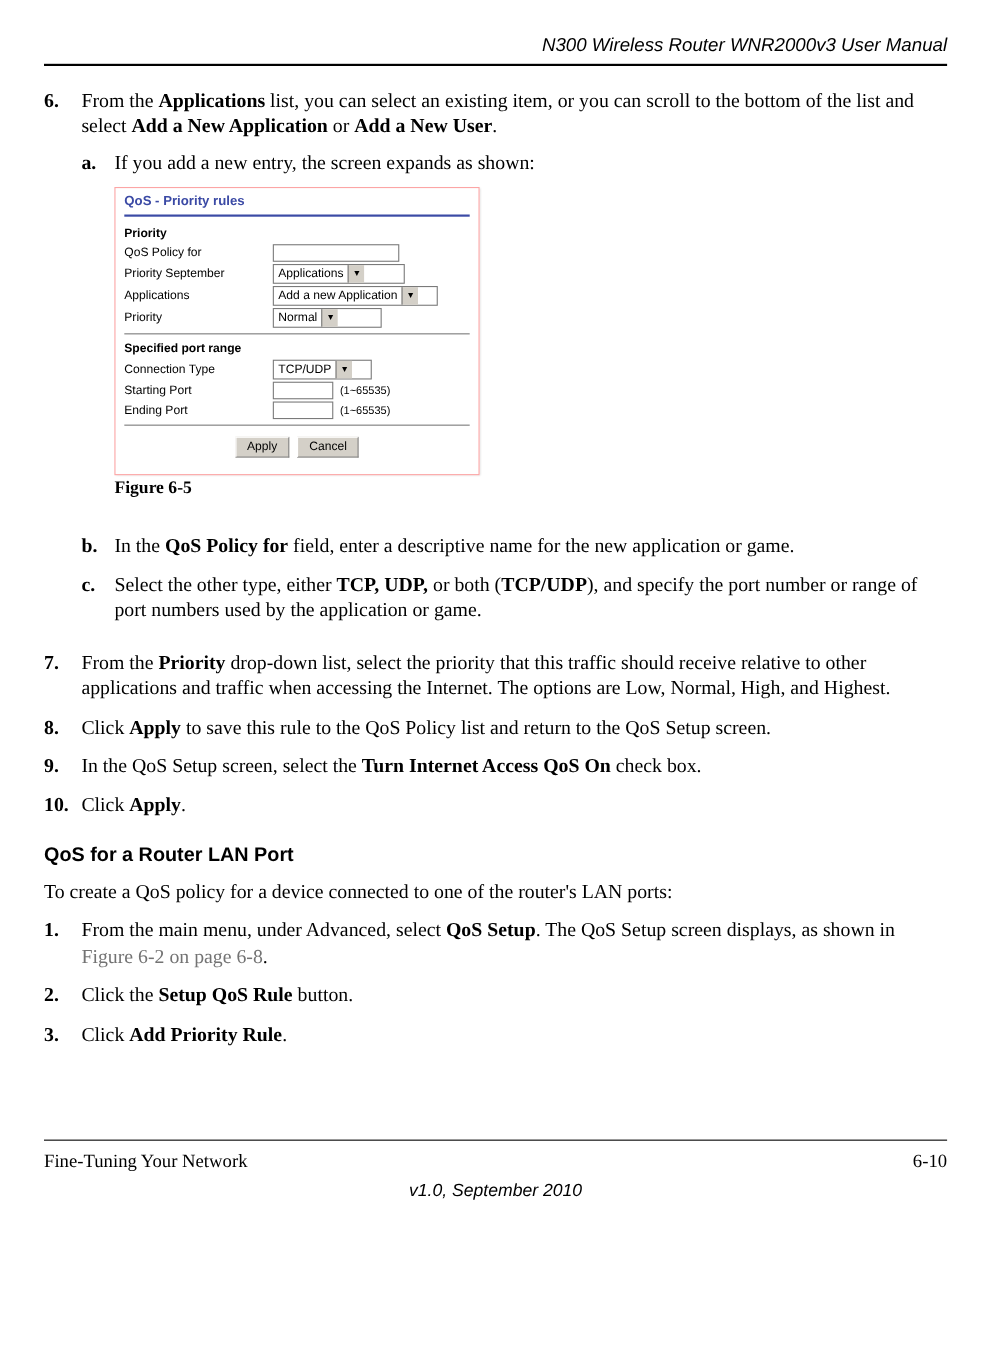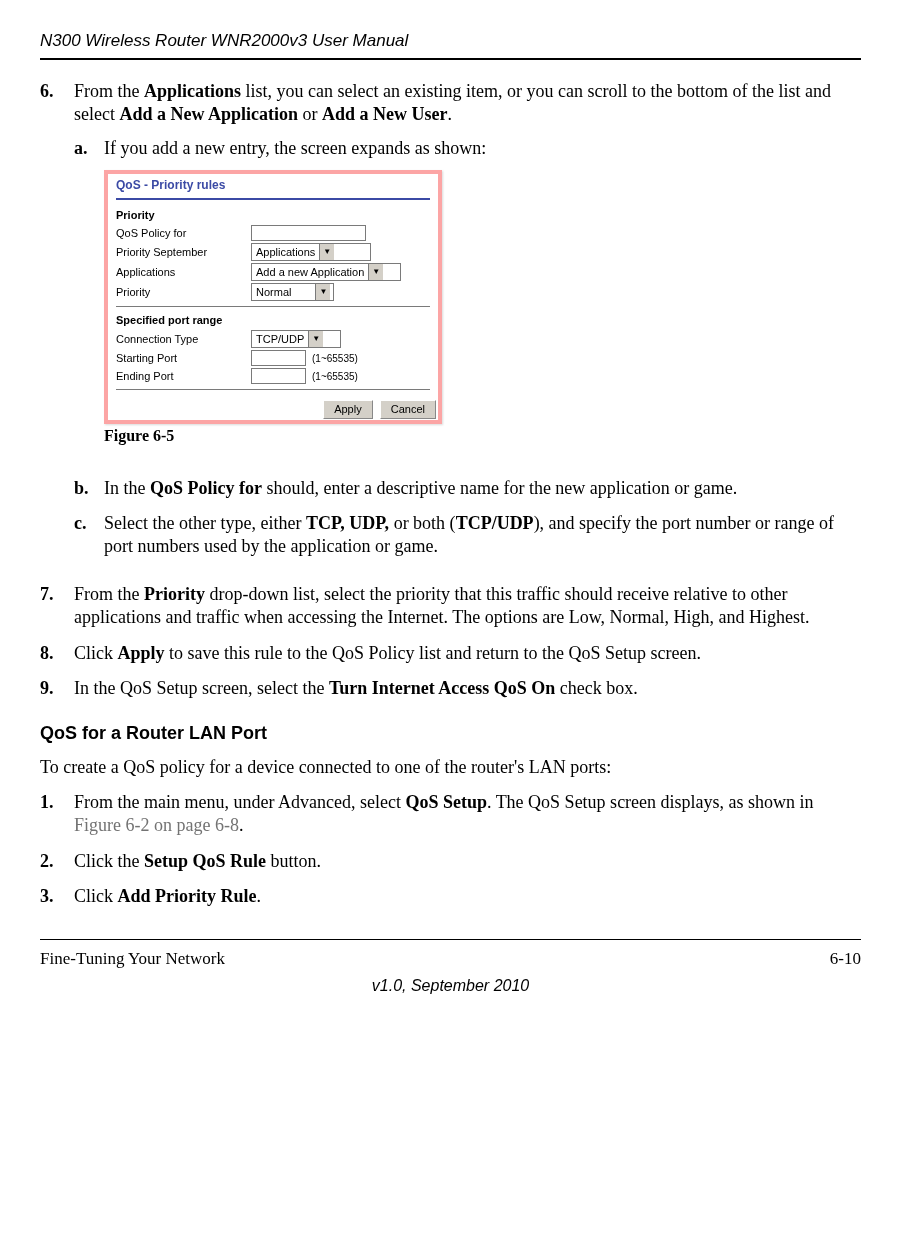--- a/index.html
+++ b/index.html
@@ -14,6 +14,7 @@
     background: #fff;
   }
   .header {
+    text-align: right;
     font-style: italic;
     font-family: Arial, Helvetica, sans-serif;
     font-size: 17px;

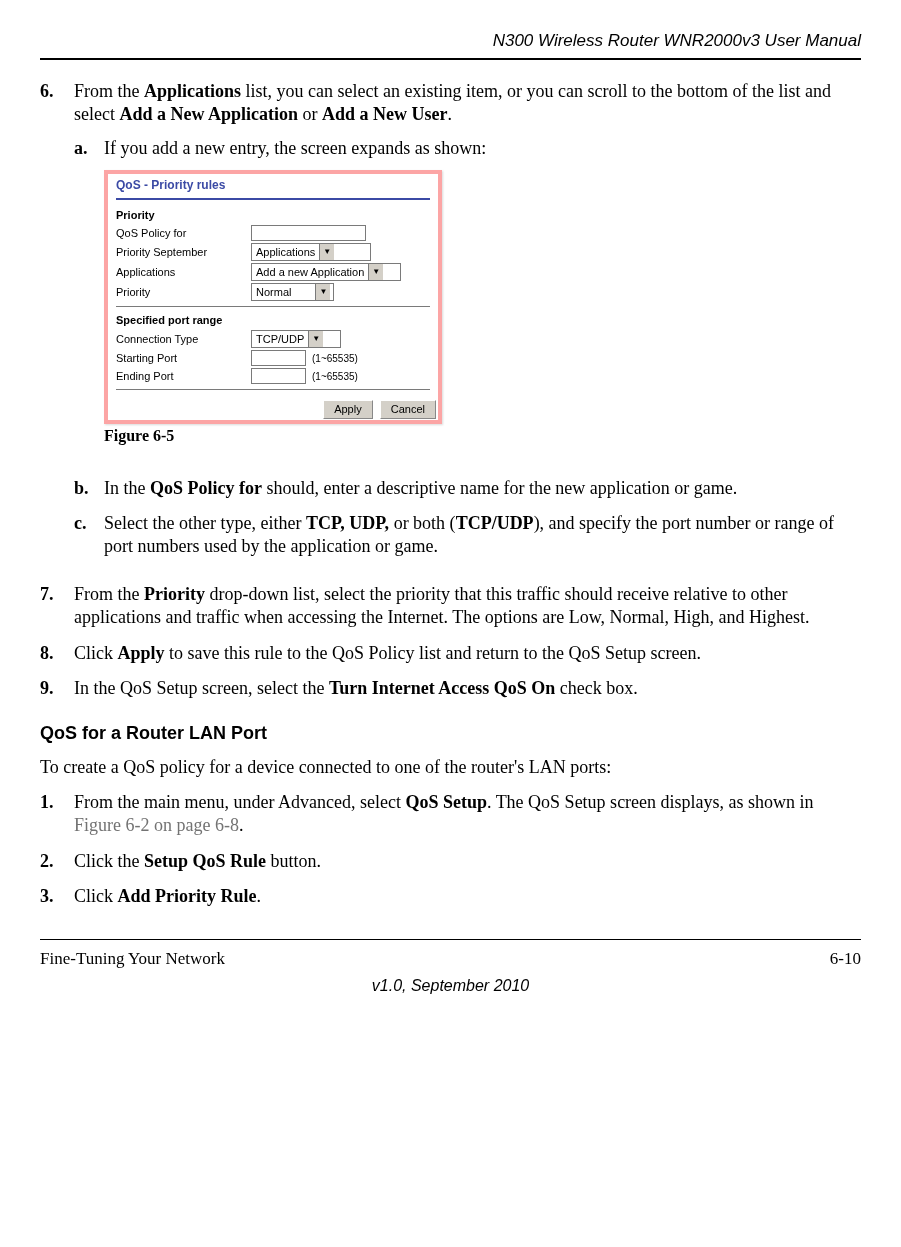--- a/index.html
+++ b/index.html
@@ -65,7 +65,7 @@
   
   .ui-box {
     width: 330px;
-    border: 4px solid #fca5a5;
+    border: 1px solid #fca5a5;
     background: #fff;
     font-family: Tahoma, Arial, sans-serif;
     font-size: 11px;

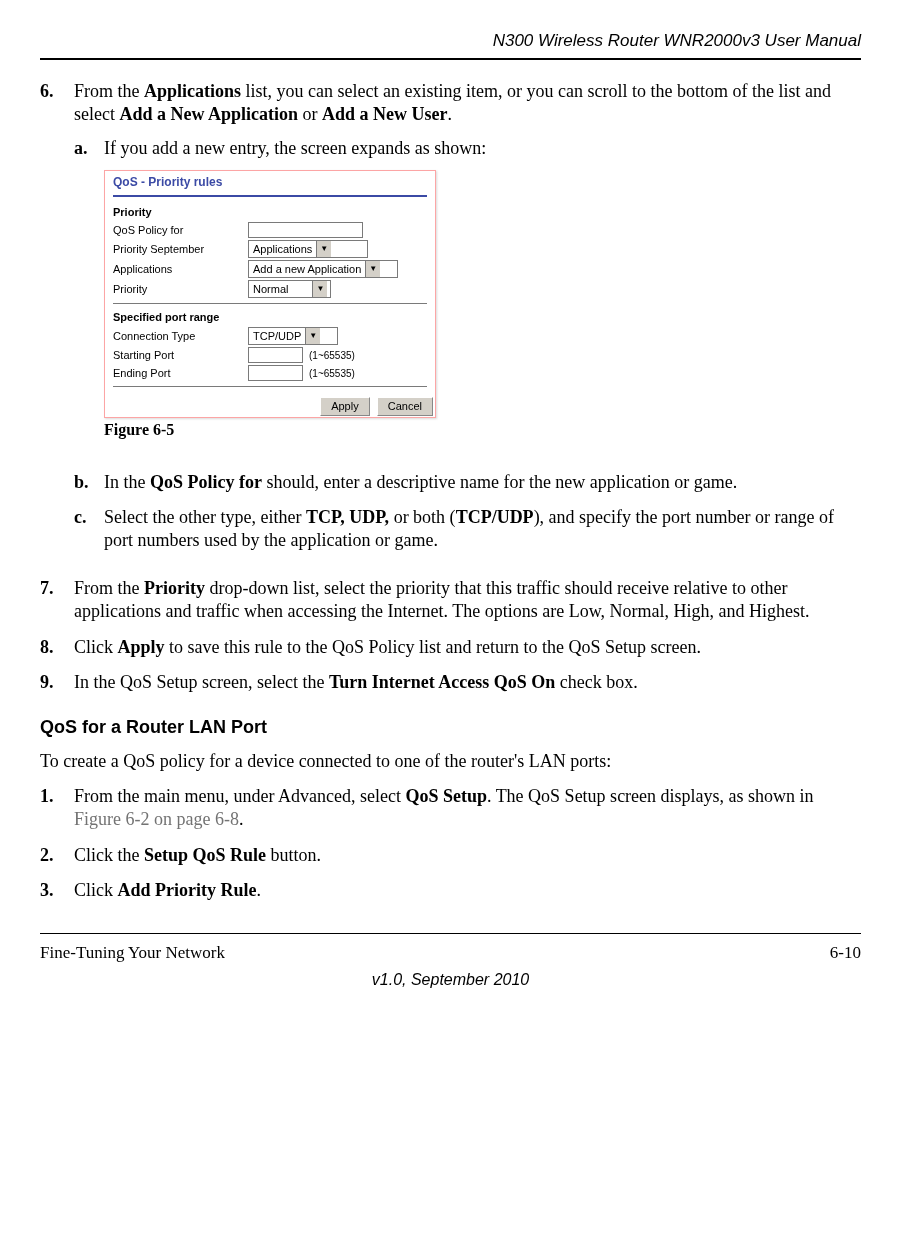--- a/index.html
+++ b/index.html
@@ -228,7 +228,7 @@
 
                 <div class="ui-row">
                   <span class="ui-label">Priority</span>
-                  <div class="ui-select" style="width:83px;gap:20px;">
+                  <div class="ui-select" style="width:99px;">
                     <span>Normal</span>
                     <span class="arrow">▼</span>
                   </div>

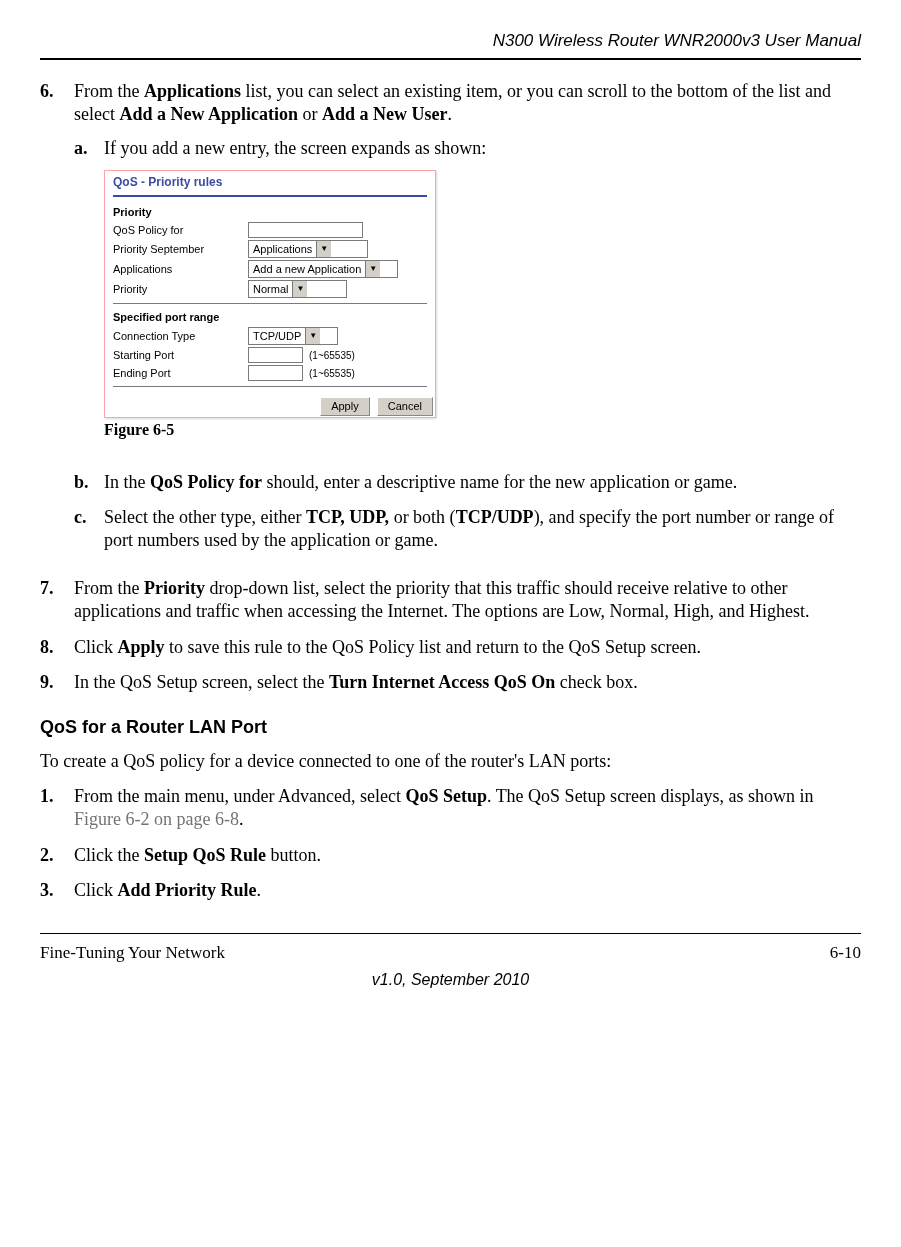--- a/index.html
+++ b/index.html
@@ -134,8 +134,8 @@
     margin: 4px 8px;
   }
   .ui-buttons {
-    text-align: right;
-    padding: 6px 0 1px 0;
+    text-align: center;
+    padding: 6px 0 15px 0;
   }
   .ui-btn {
     display: inline-block;

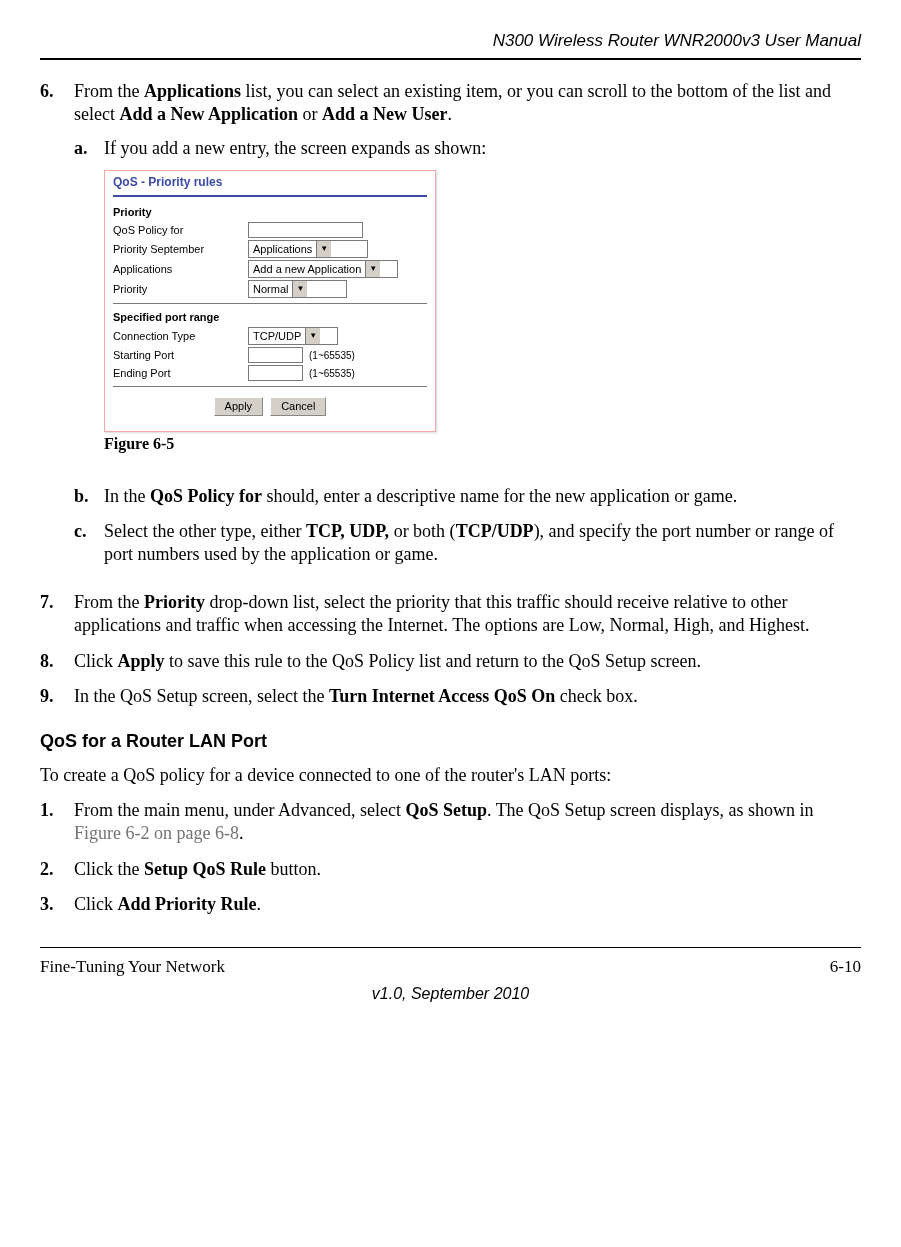--- a/index.html
+++ b/index.html
@@ -273,7 +273,7 @@
         <li>
           <span class="marker">b.</span>
           <div class="content">
-            <span>In the </span><span class="bold">QoS Policy for</span><span> should, enter a descriptive name for the new application or game.</span>
+            <span>In the </span><span class="bold">QoS Policy for</span><span> field, enter a descriptive name for the new application or game.</span>
           </div>
         </li>
 

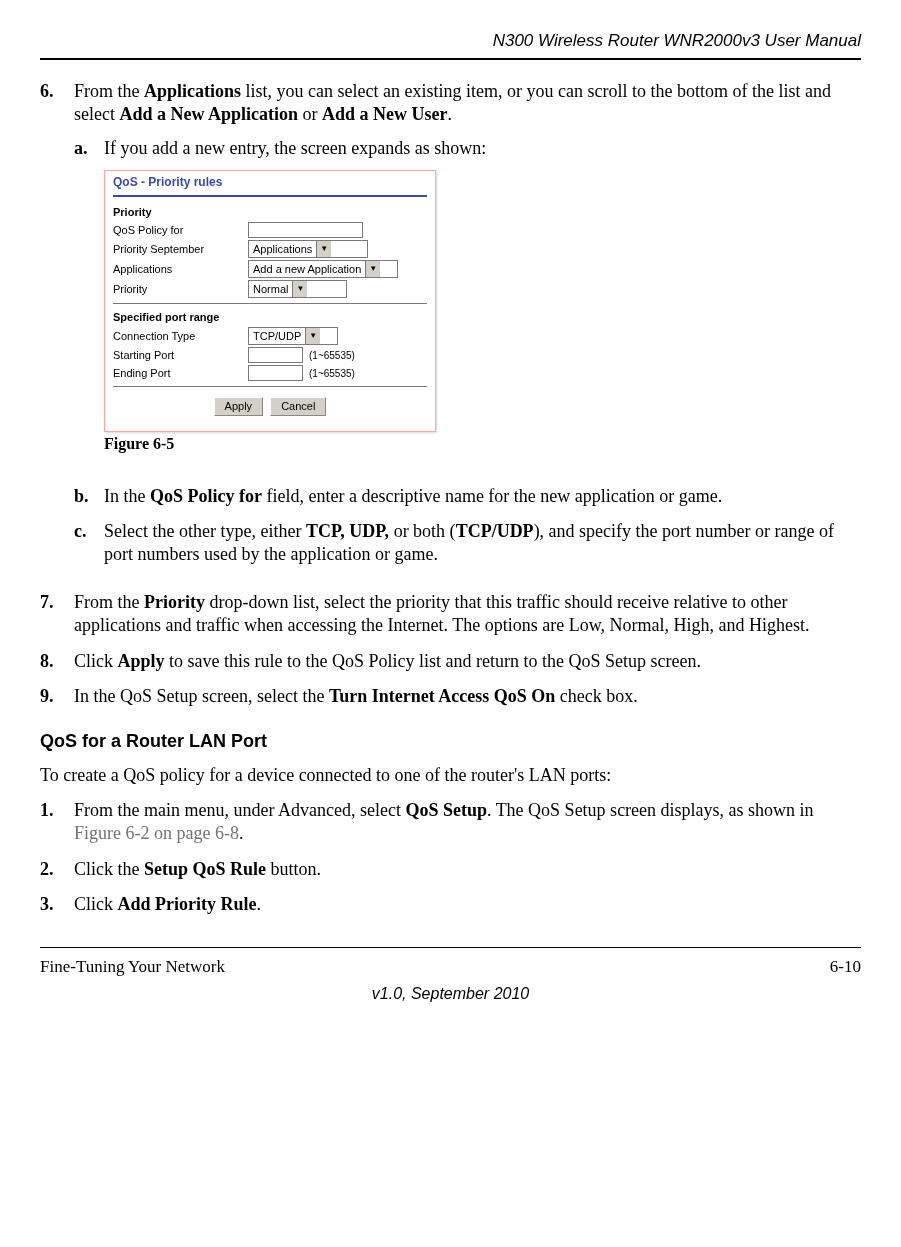--- a/index.html
+++ b/index.html
@@ -308,6 +308,12 @@
     </div>
   </li>
 
+  <li>
+    <span class="marker">10.</span>
+    <div class="content">
+      <span>Click </span><span class="bold">Apply</span><span>.</span>
+    </div>
+  </li>
 </ol>
 
 <div class="subhead">QoS for a Router LAN Port</div>

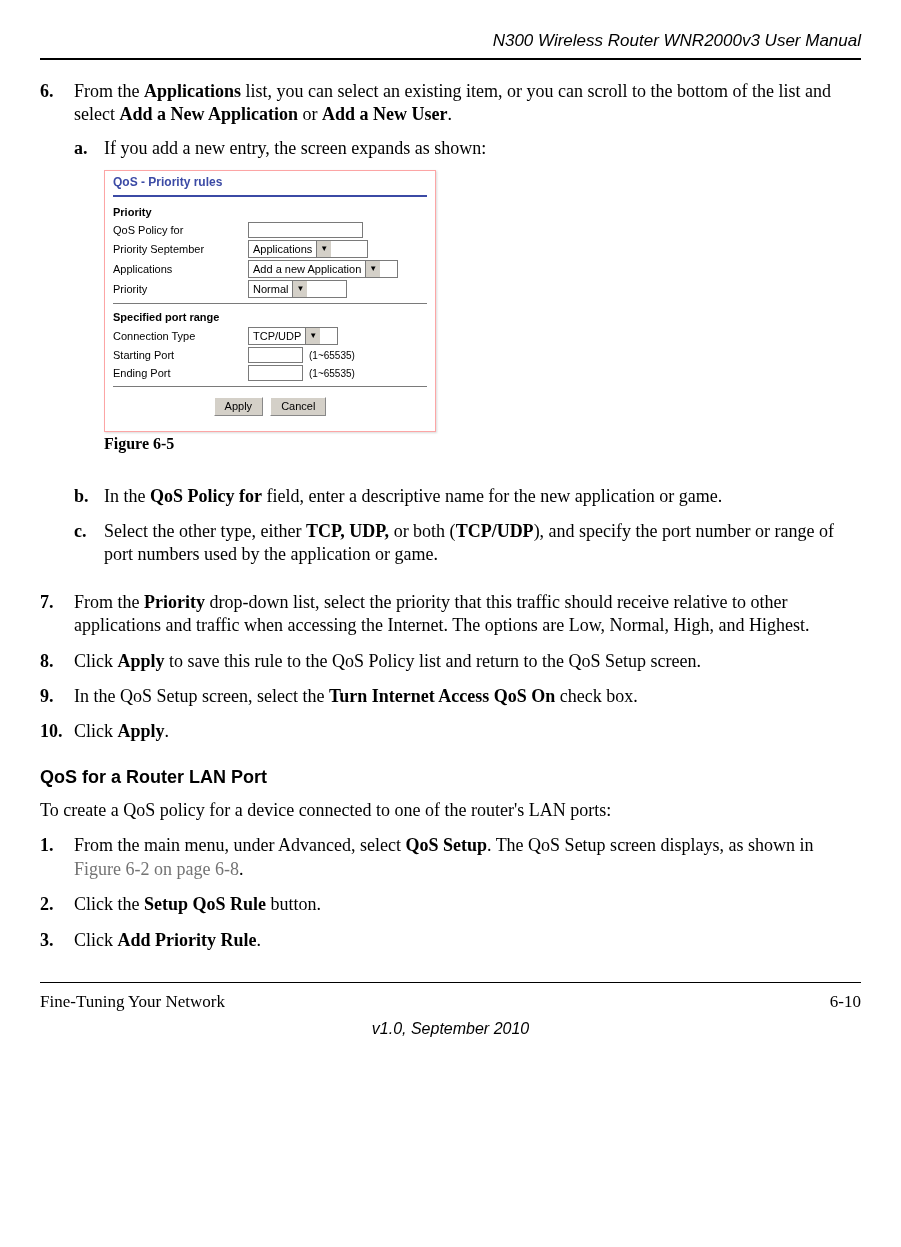--- a/index.html
+++ b/index.html
@@ -157,7 +157,7 @@
   .link-text { color: #737373; }
   .footer {
     position: relative;
-    margin-top: 30px;
+    margin-top: 84px;
   }
   .hr-bot {
     border: 0;

